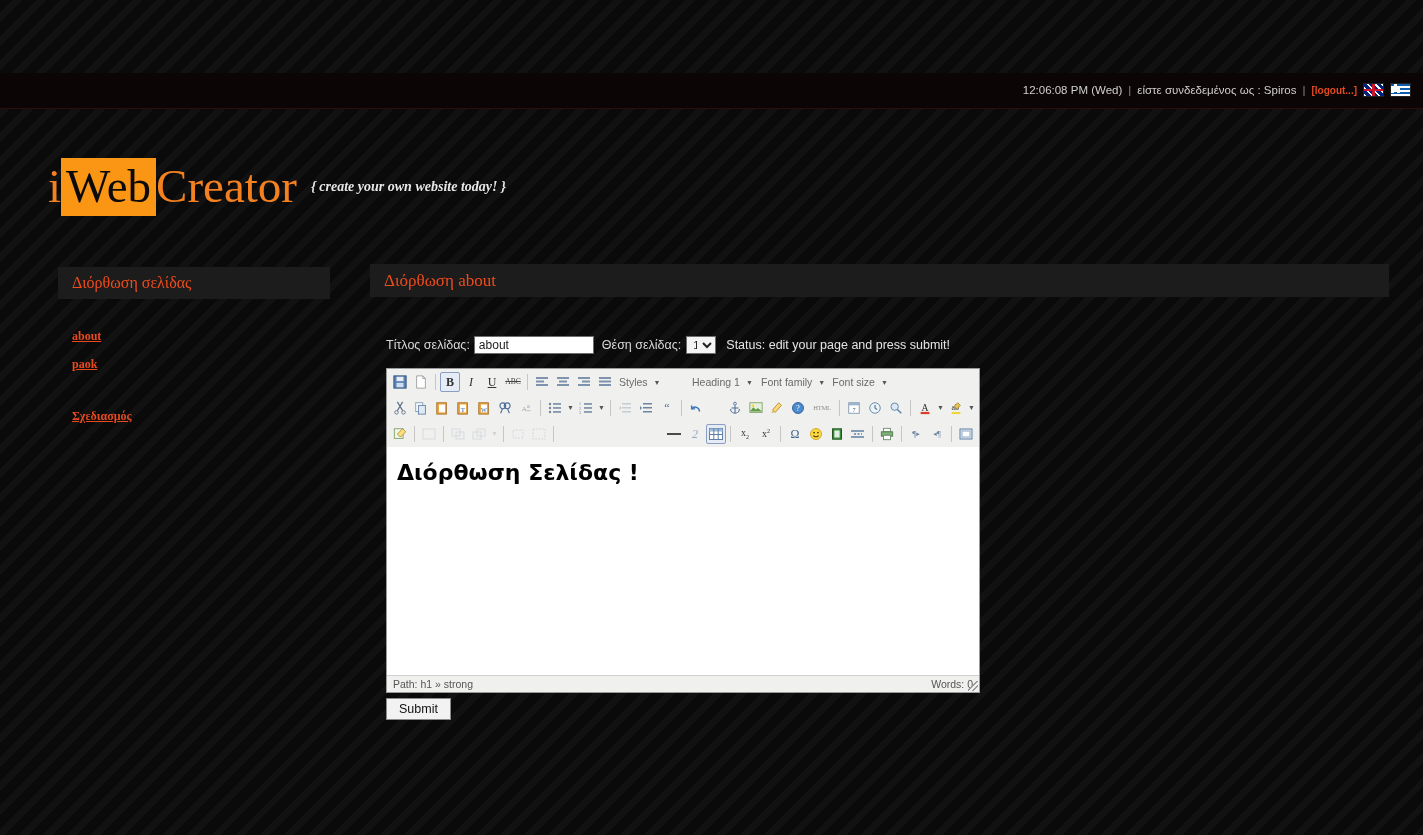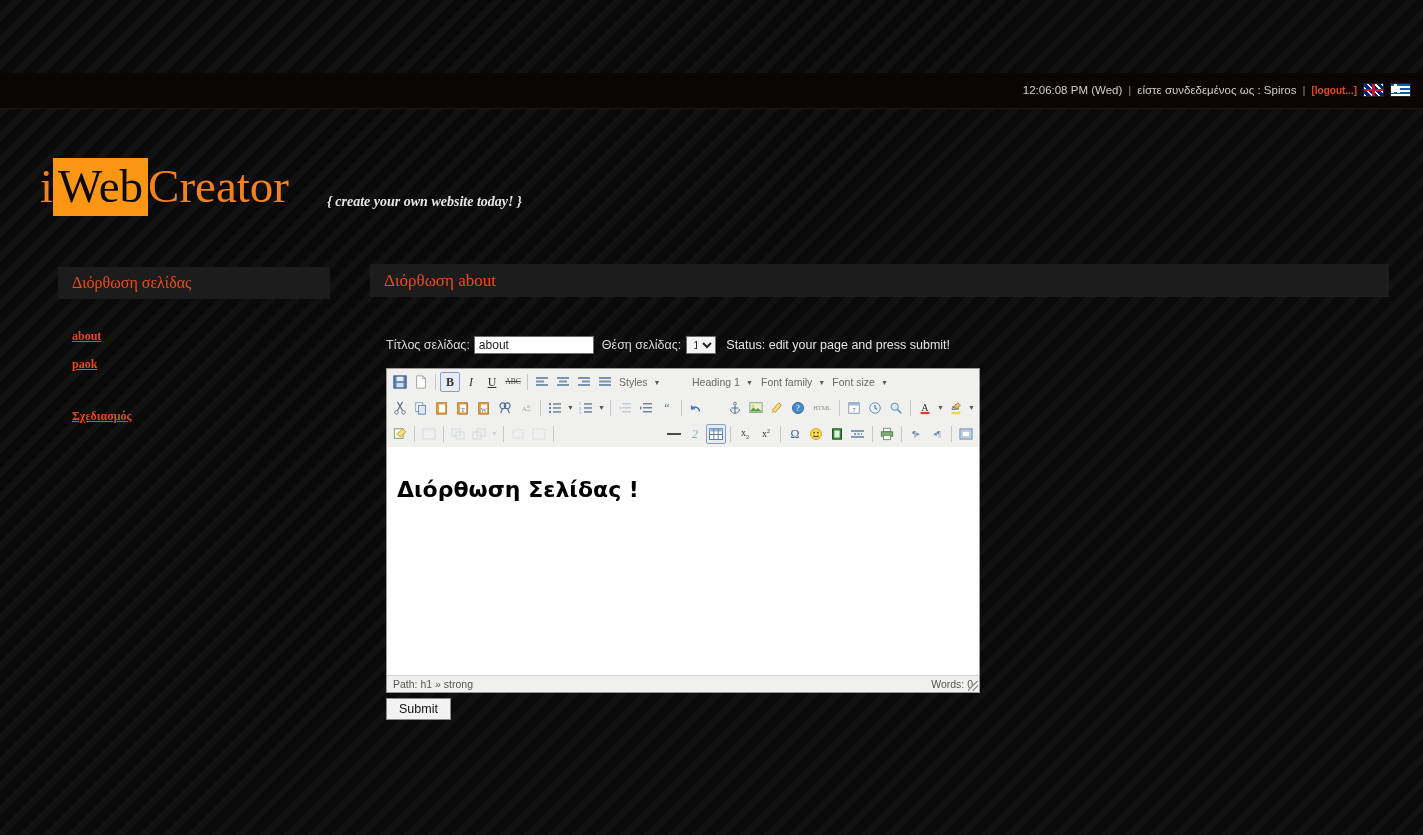--- a/index.html
+++ b/index.html
@@ -101,8 +101,8 @@
 
   
   .logo-wrap {
-    position: absolute; top: 163px; left: 40px;
-    display: flex; align-items: flex-end; gap: 24px;
+    position: absolute; top: 163px; left: 48px;
+    display: flex; align-items: center;
   }
   .logo {
     font-family: "Liberation Serif", serif;

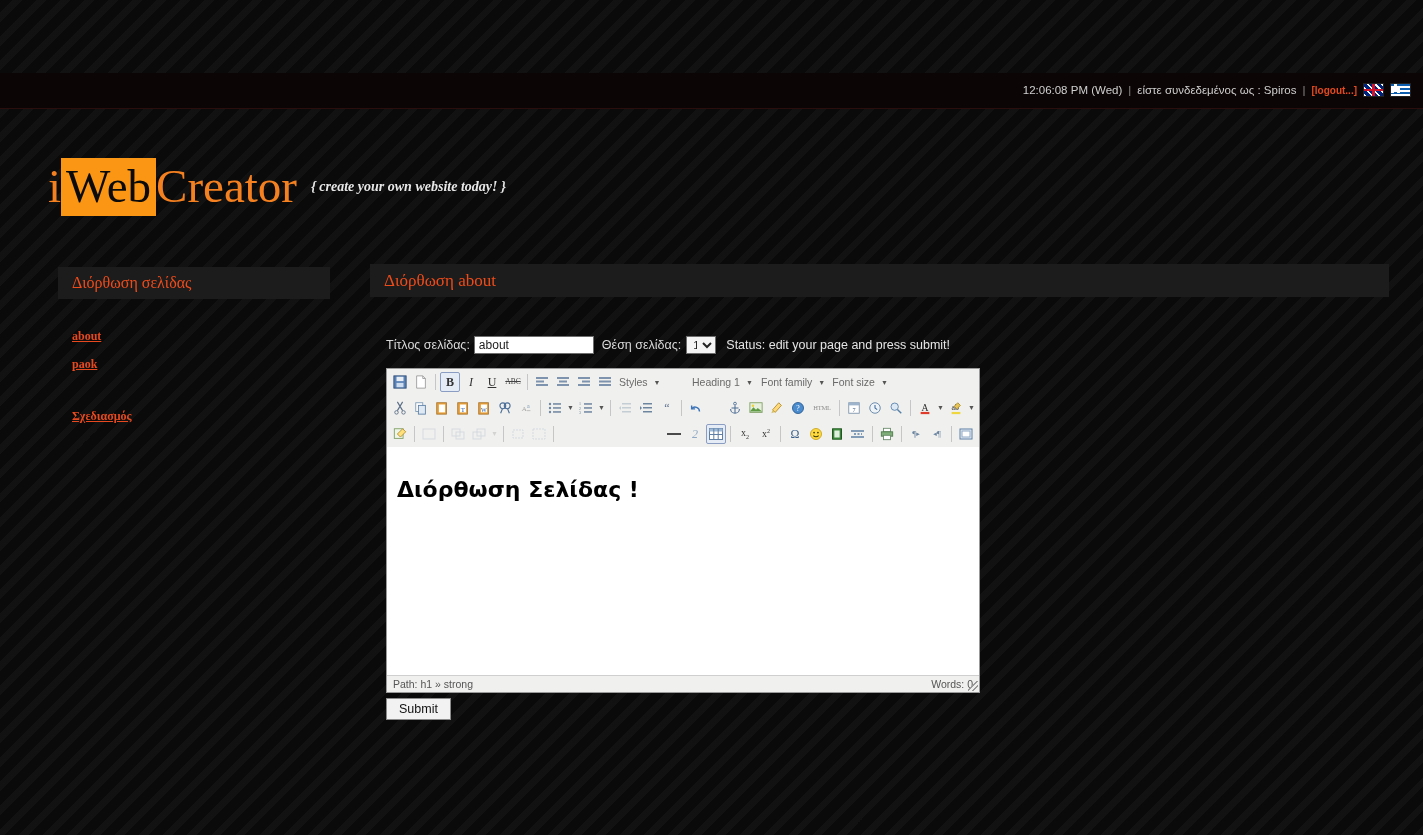--- a/index.html
+++ b/index.html
@@ -227,7 +227,7 @@
   .mce-body {
     position: absolute; left: 0; right: 0;
     top: 78px; bottom: 17px;
-    background: #fff; padding: 24px 10px;
+    background: #fff; padding: 7px 10px;
     overflow: hidden;
   }
   .mce-body h1 {

